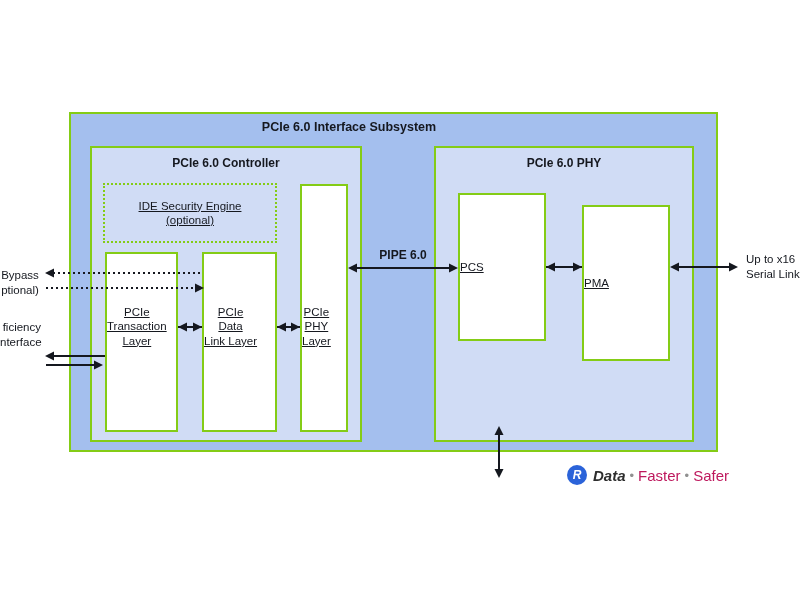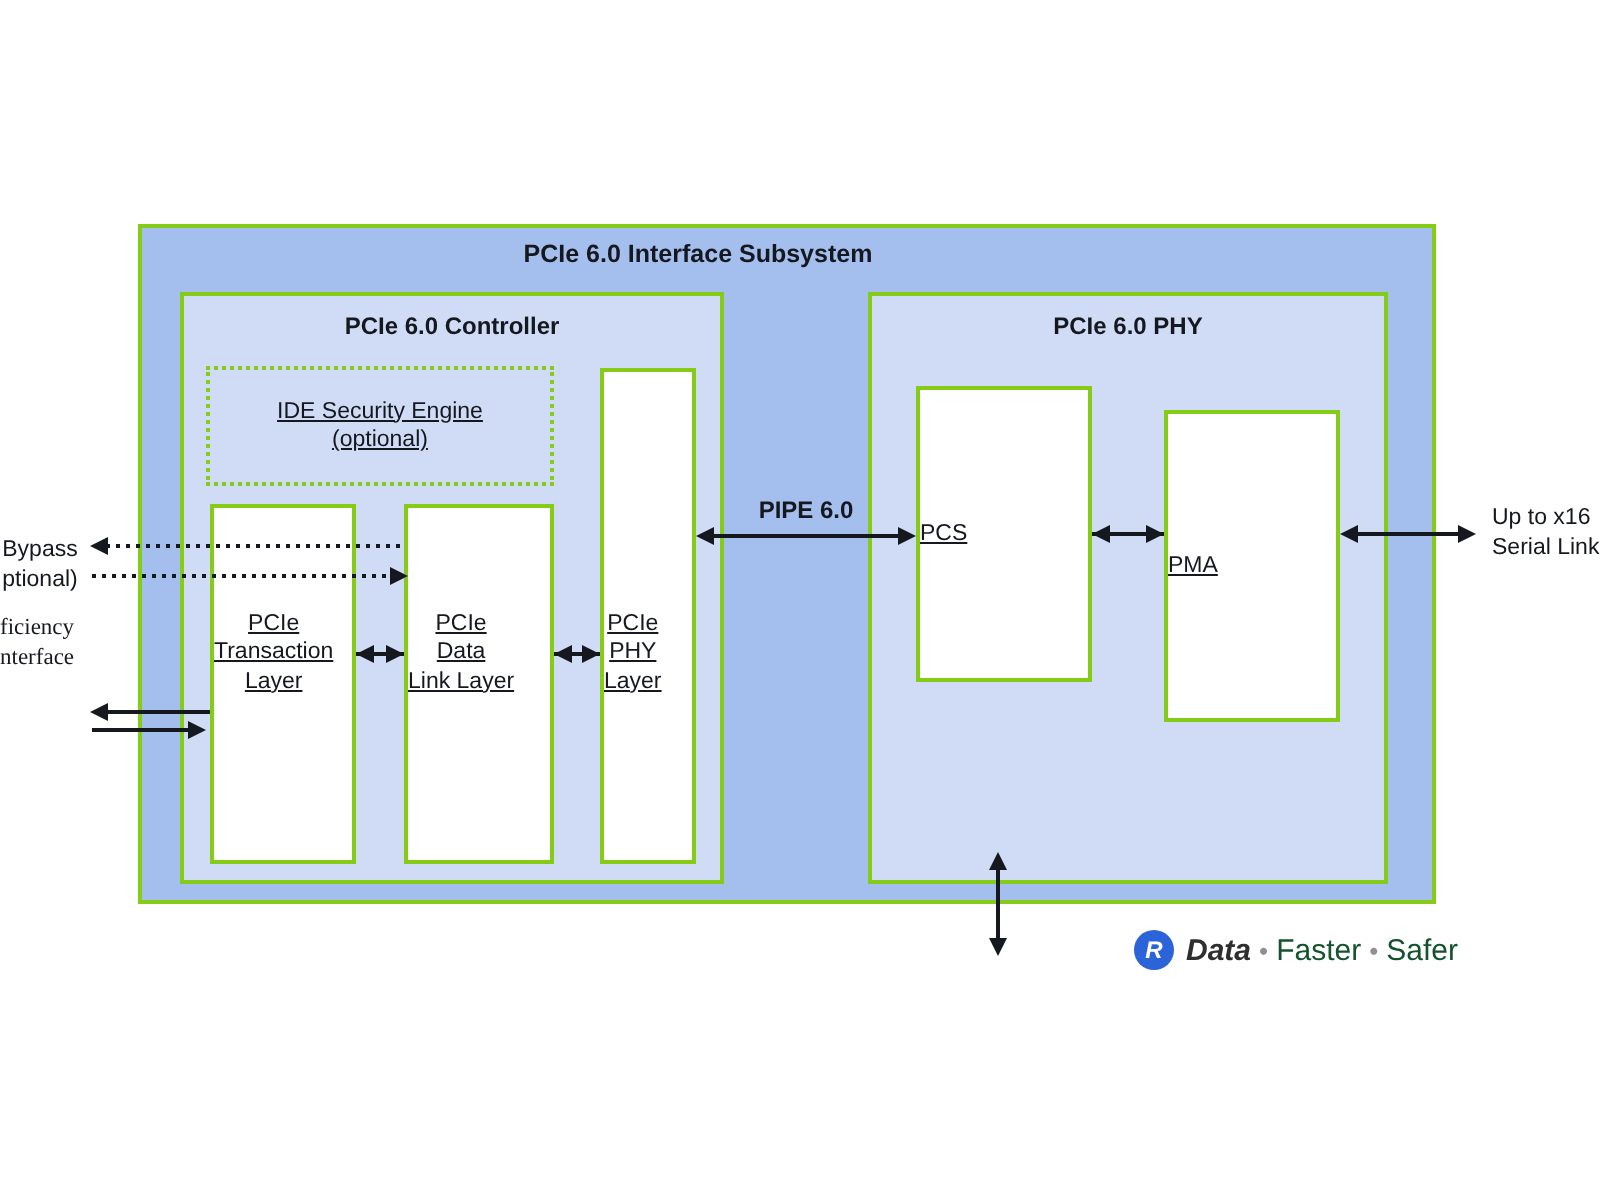--- a/index.html
+++ b/index.html
@@ -76,7 +76,7 @@
   <div class="outside-label multiline" style="left:0px; top:268px; width:40px; text-align:center;">Bypass
 ptional)</div>
 
-  <div class="outside-label multiline" style="left:0px; top:307px; width:41px; font-family:Liberation Serif, serif;">ficiency
+  <div class="outside-label multiline" style="left:0px; top:320px; width:41px; text-align:right;">ficiency
 nterface</div>
 
   <div class="outside-label multiline" style="left:746px; top:252px; width:60px;">Up to x16

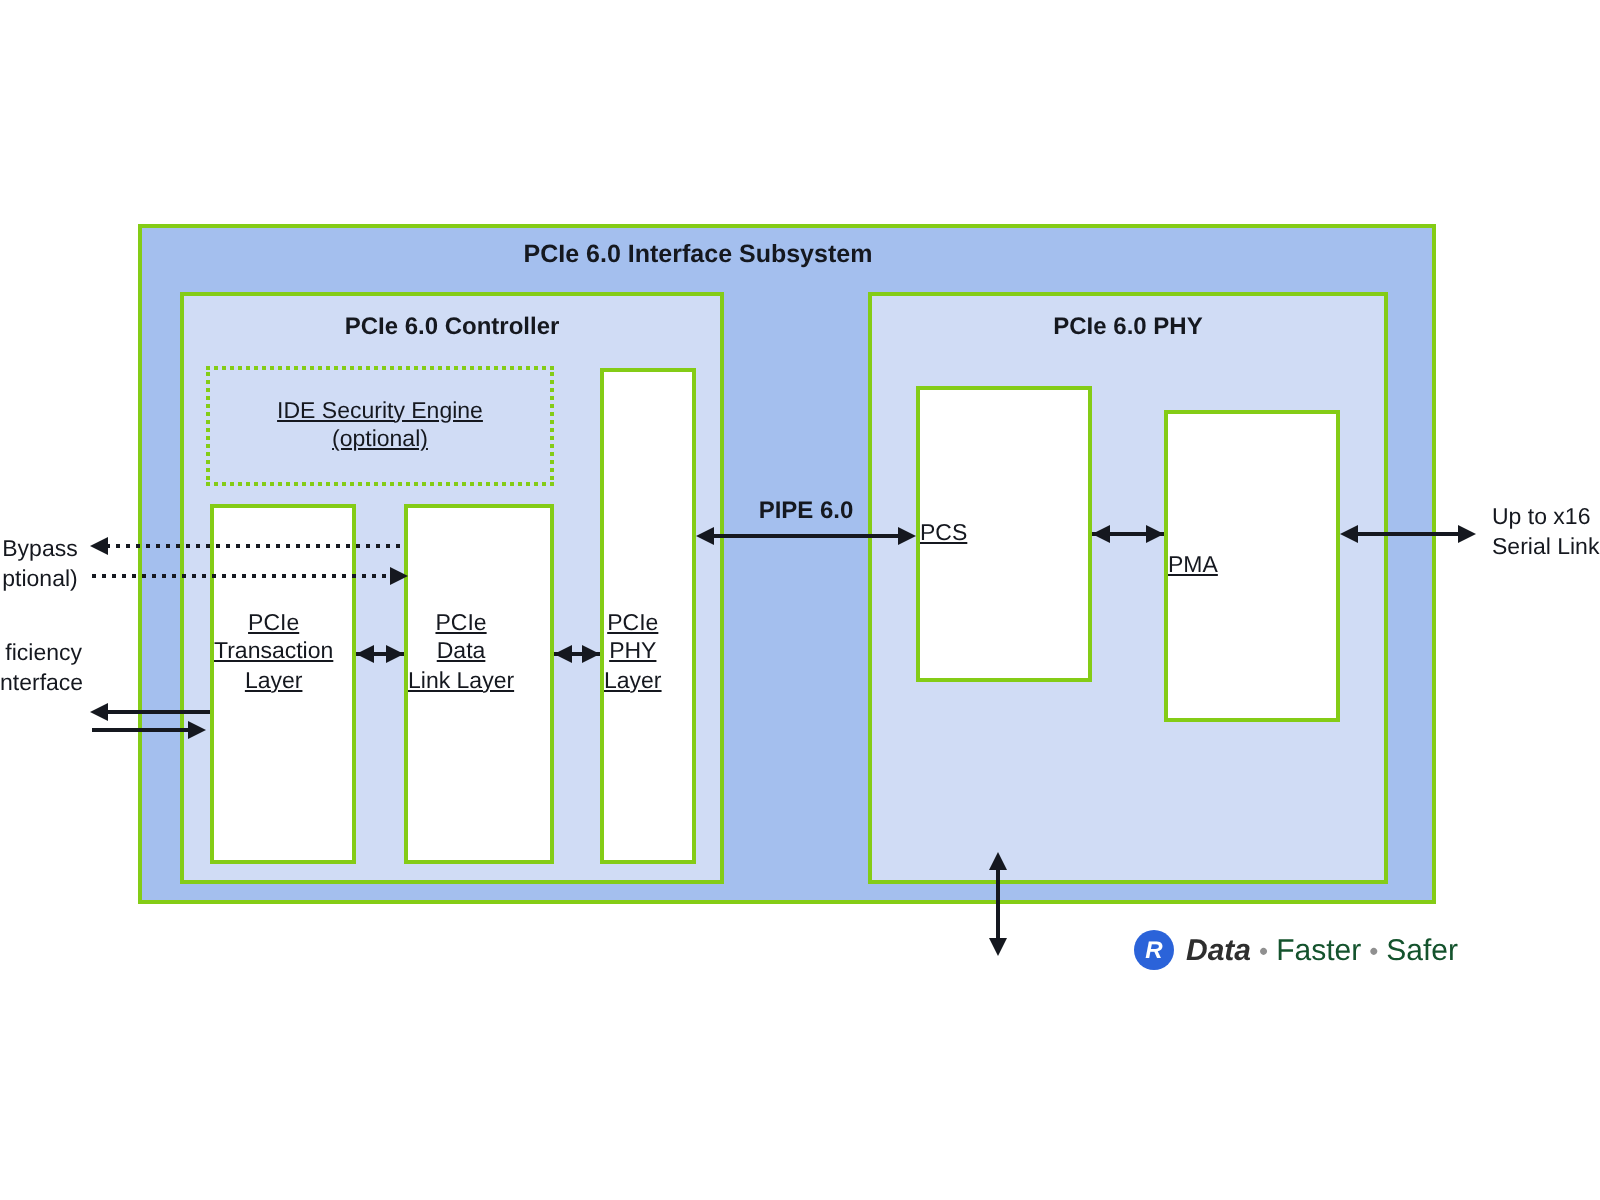--- a/index.html
+++ b/index.html
@@ -27,7 +27,7 @@
   }
   .logo-data  { margin-left:6px; font-weight:bold; font-style:italic; font-size:15px; color:#2e2e2e; }
   .logo-sep   { margin:0 4px; font-size:13px; color:#909090; }
-  .logo-word  { font-size:15px; color:#14532d; }
+  .logo-word  { font-size:15px; color:#be185d; }
 </style>
 </head>
 <body>

